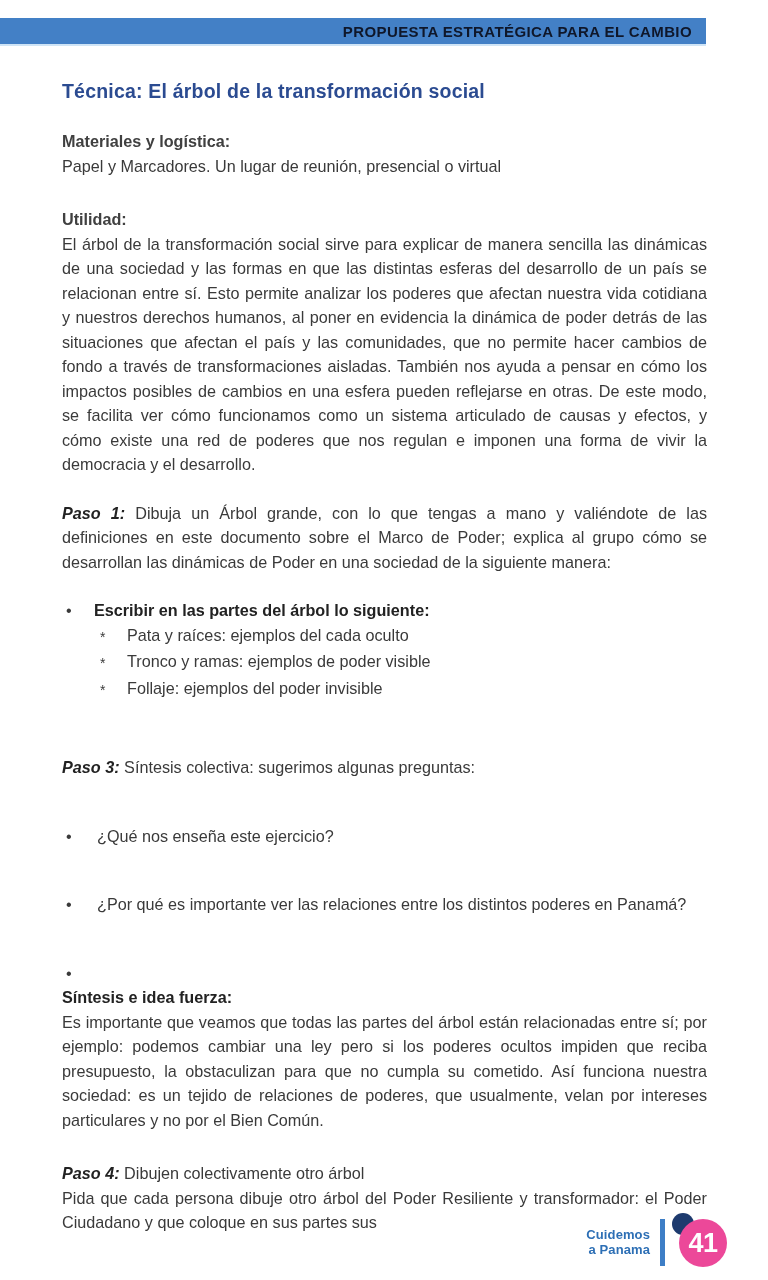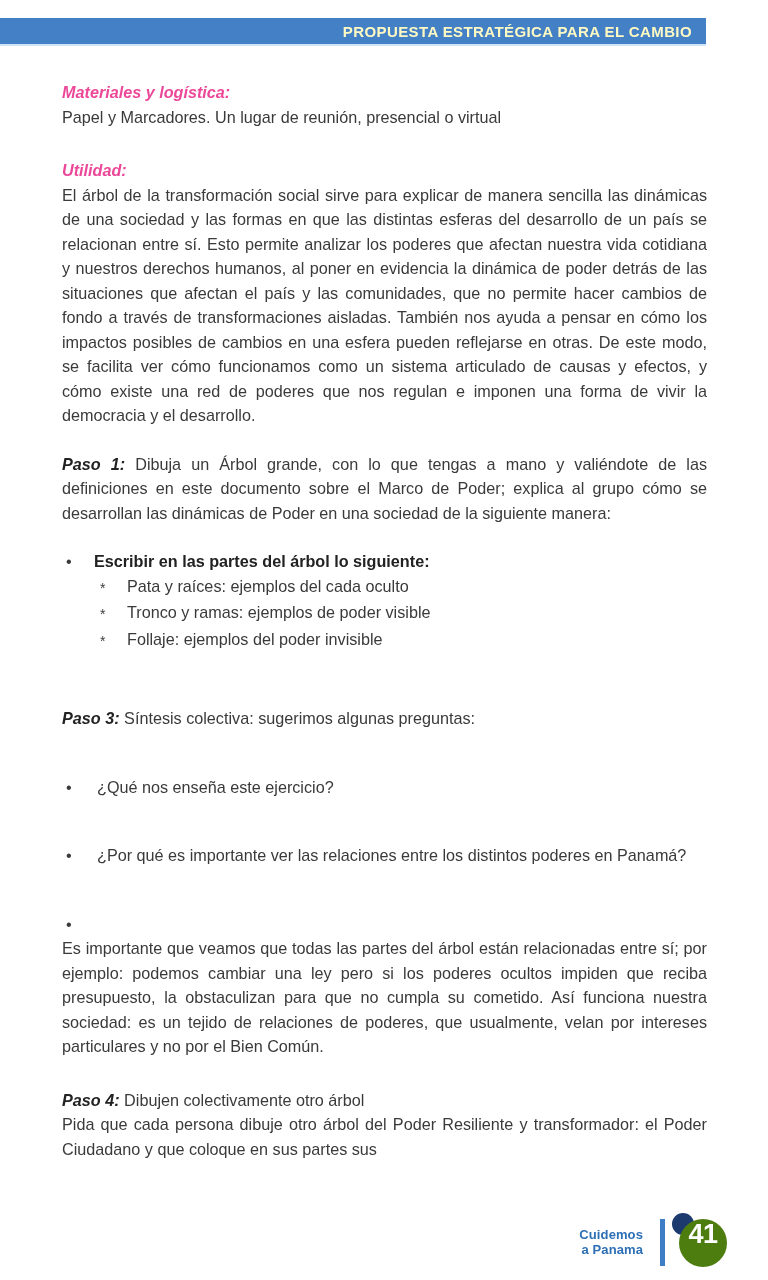--- a/index.html
+++ b/index.html
@@ -21,7 +21,7 @@
     padding-right: 14px;
   }
   .banner-text {
-    color: #fef9c3; font-weight: 700; font-size: 15px;
+    color: #0f172a; font-weight: 700; font-size: 15px;
     letter-spacing: 0.4px;
   }
   

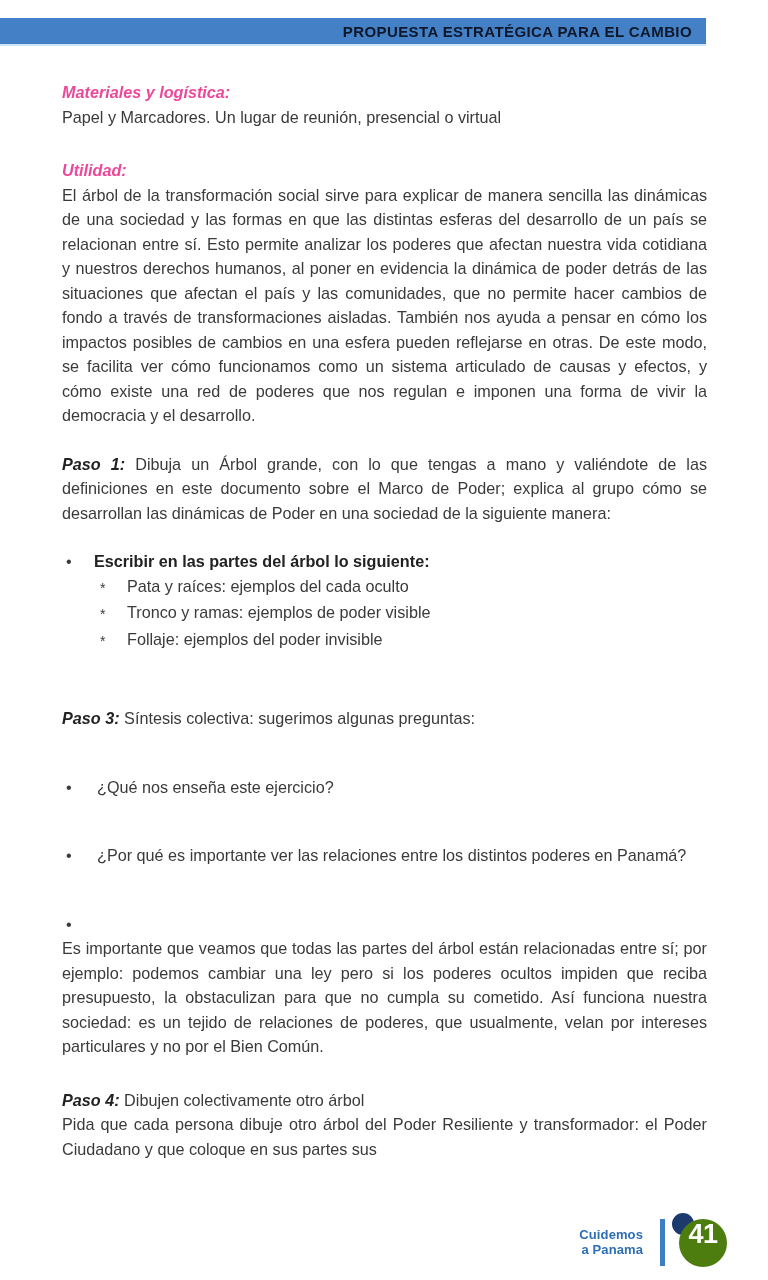--- a/index.html
+++ b/index.html
@@ -88,6 +88,7 @@
 
 <div class="content">
 
+  <div class="title">Técnica: El árbol de la transformación social</div>
 
   <div class="line h-bi">Materiales y logística:</div>
   <div class="line">Papel y Marcadores. Un lugar de reunión, presencial o virtual</div>

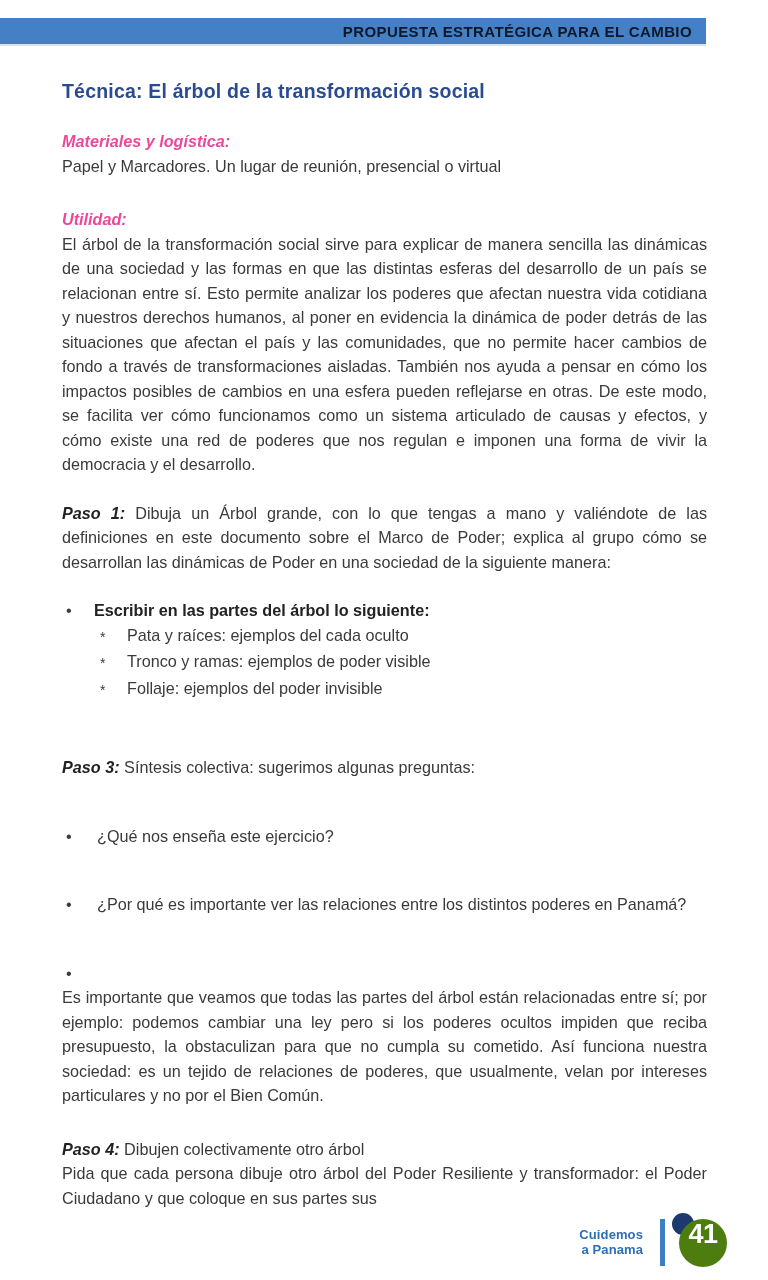--- a/index.html
+++ b/index.html
@@ -36,7 +36,7 @@
   }
   .para, .line { font-size: 16.2px; line-height: 24.5px; }
   .para { text-align: justify; }
-  .h-bi { font-weight: 700; font-style: italic; color: #ec4899; }
+  .h-bi { font-weight: 700; color: #404040; }
   .h-b  { font-weight: 700; color: #222; }
   .lead { font-weight: 700; font-style: italic; color: #222; text-align: right; }
   .gap-lg { height: 29px; }

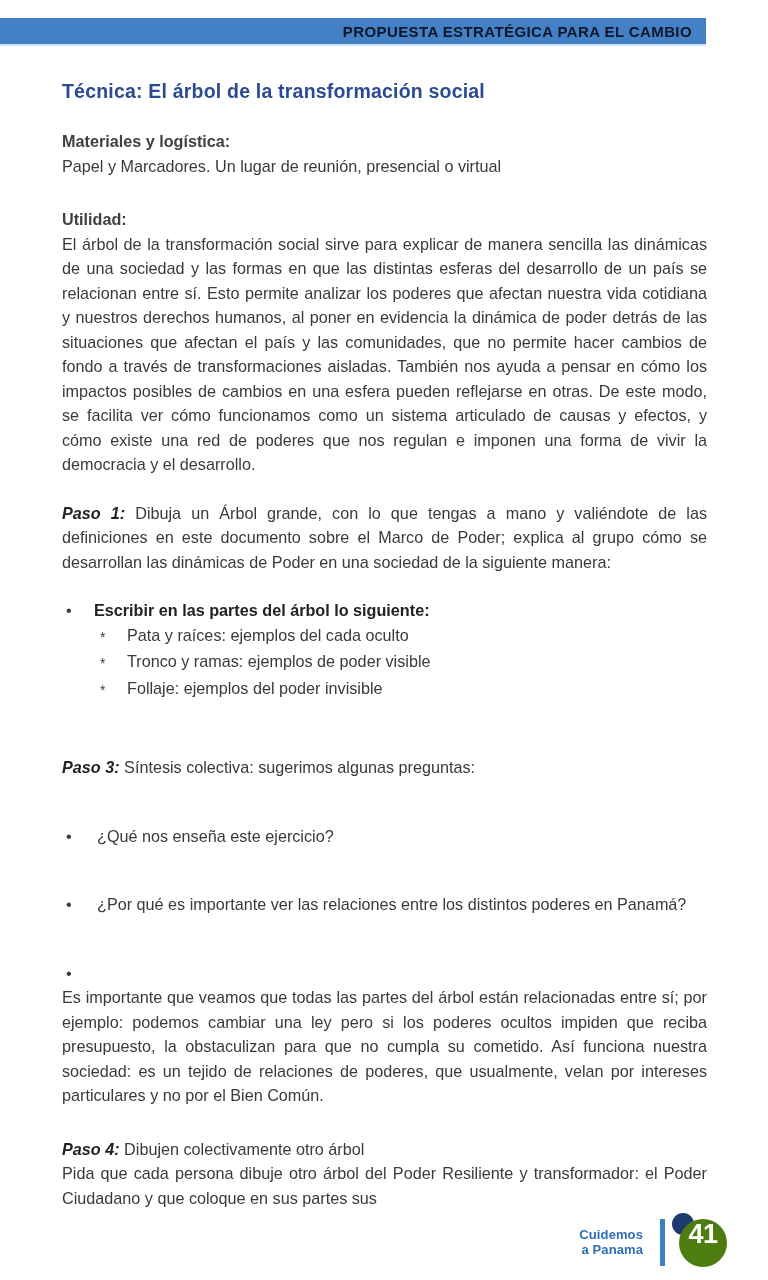--- a/index.html
+++ b/index.html
@@ -143,6 +143,7 @@
     <span class="q-mark">•</span>
   </div>
 
+  <div class="line h-b">Síntesis e idea fuerza:</div>
   <div class="para">Es importante que veamos que todas las partes del árbol están relacionadas entre sí; por ejemplo: podemos cambiar una ley pero si los poderes ocultos impiden que reciba presupuesto, la obstaculizan para que no cumpla su cometido. Así funciona nuestra sociedad: es un tejido de relaciones de poderes, que usualmente, velan por intereses particulares y no por el Bien Común.</div>
 
   <div class="gap-lg"></div>

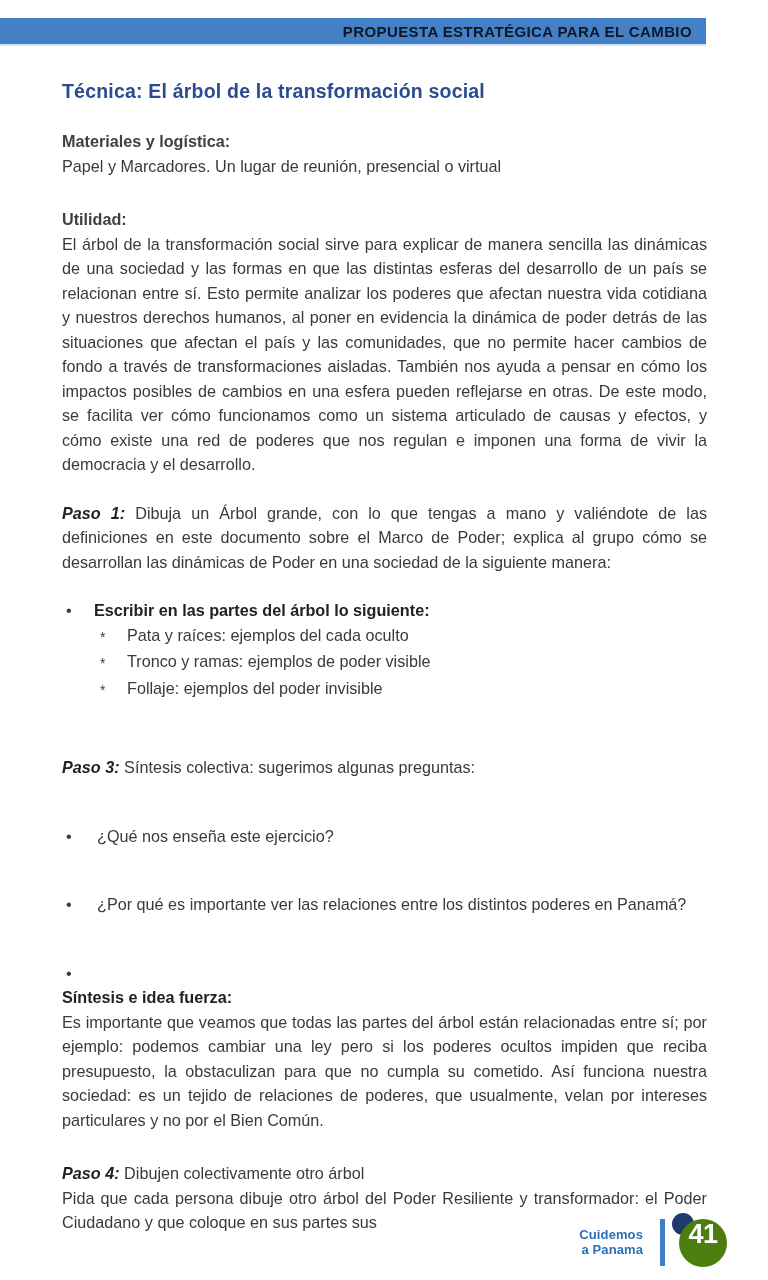--- a/index.html
+++ b/index.html
@@ -57,7 +57,7 @@
   .logo-text {
     text-align: right; color: #2d6fb5; font-weight: 700;
     font-size: 13px; line-height: 15px; letter-spacing: 0.1px;
-    margin-right: 17px;
+    margin-right: 10px;
   }
   .divider {
     width: 5px; height: 47px; background: #3d7ec6; margin-right: 9px;

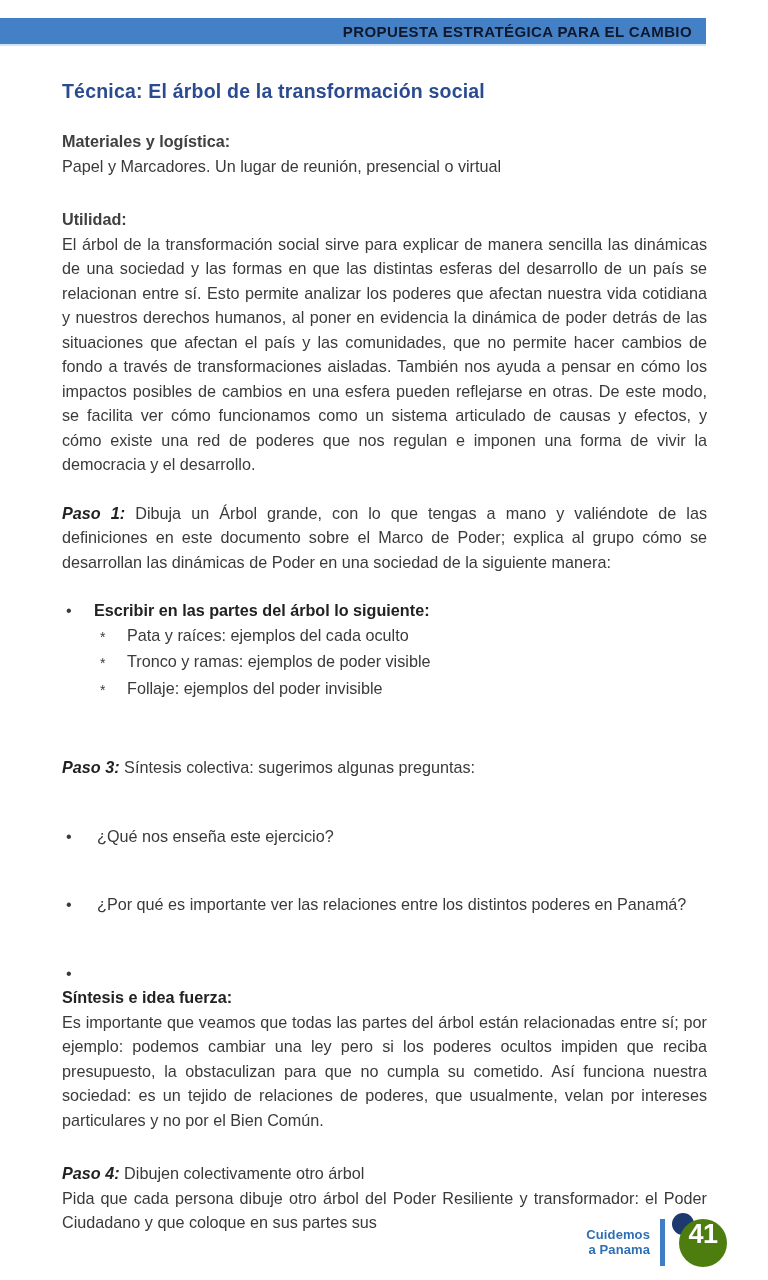--- a/index.html
+++ b/index.html
@@ -71,8 +71,8 @@
   .badge-circle {
     position: absolute; left: 5px; top: 3px;
     width: 48px; height: 48px; border-radius: 50%;
-    background: #4d7c0f;
-    display: flex; align-items: flex-start; justify-content: center;
+    background: #ec4899;
+    display: flex; align-items: center; justify-content: center;
   }
   .badge-num {
     color: #ffffff; font-weight: 700; font-size: 27px;

